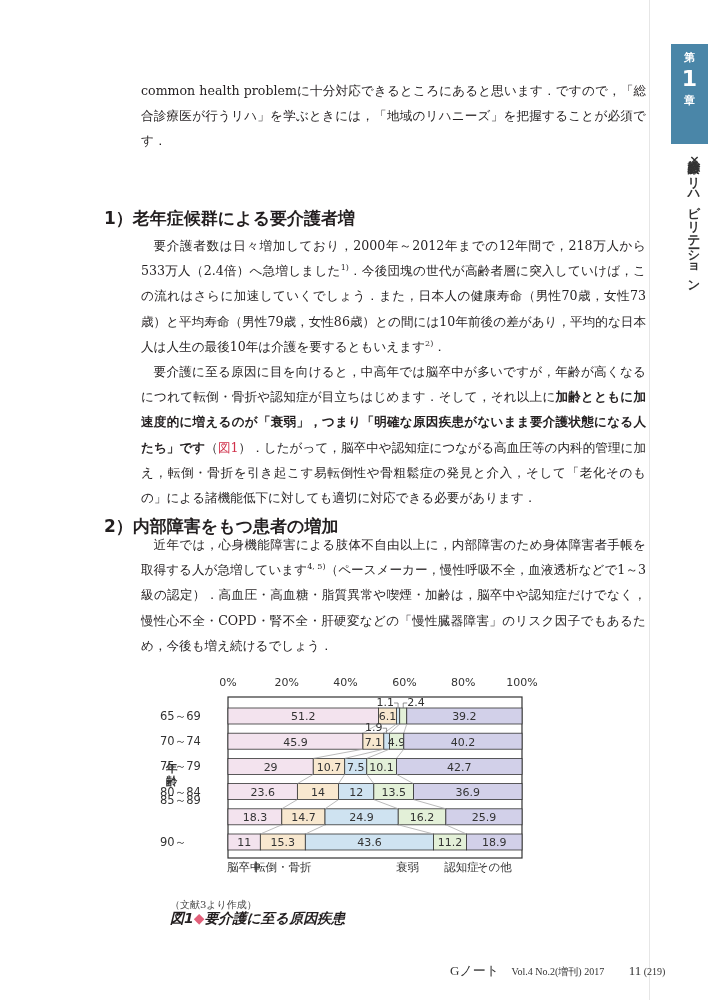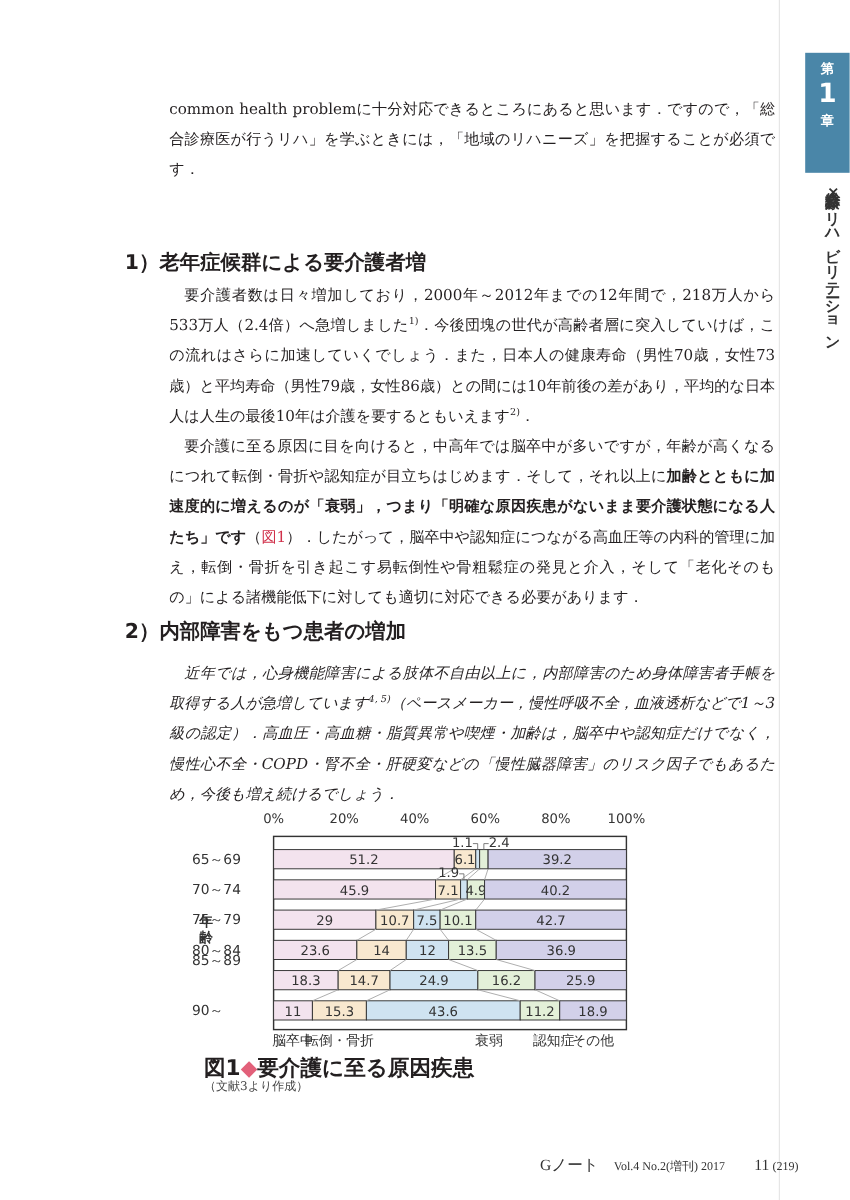--- a/index.html
+++ b/index.html
@@ -56,7 +56,7 @@
 </div>
 
 <div class="heading" style="top:495px;margin-top:20px;">2）内部障害をもつ患者の増加</div>
-<div class="para" style="top:548px;font-style:italic;">
+<div class="para" style="top:532px;">
   <p class="indent"><span>近年では，心身機能障害による肢体不自由以上に，内部障害のため身体障害者手帳を取得する人が急増しています</span><sup>4, 5)</sup><span>（ペースメーカー，慢性呼吸不全，血液透析などで1～3級の認定）．高血圧・高血糖・脂質異常や喫煙・加齢は，脳卒中や認知症だけでなく，慢性心不全・COPD・腎不全・肝硬変などの「慢性臓器障害」のリスク因子でもあるため，今後も増え続けるでしょう．</span></p>
 </div>
 

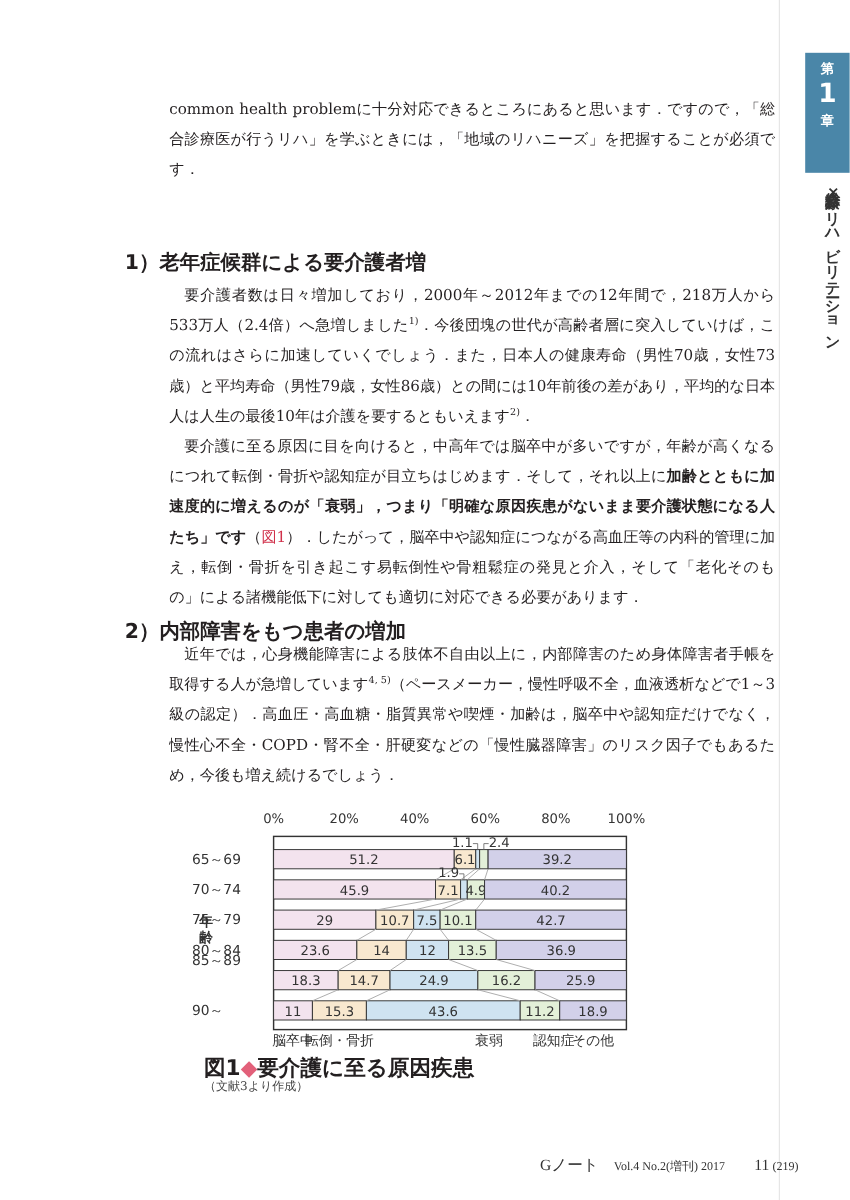--- a/index.html
+++ b/index.html
@@ -26,7 +26,7 @@
   .agelabel { position:absolute; left:6px; top:86px; width:12px; font-family:"DejaVu Sans", sans-serif; font-size:11.5px; font-weight:bold; color:#333; line-height:13px; }
   .cat { position:absolute; top:152px; font-family:"DejaVu Sans", sans-serif; font-size:11.5px; color:#333; transform:translateX(-50%); white-space:nowrap; }
   .seglabel { font-family:"DejaVu Sans", sans-serif; font-size:11px; fill:#333; }
-  .caption { position:absolute; left:170px; top:878px; font-family:"DejaVu Sans", sans-serif; font-weight:bold; font-size:18px; }
+  .caption { position:absolute; left:170px; top:910px; font-family:"DejaVu Sans", sans-serif; font-weight:bold; font-size:14px;font-style:italic; }
   .caption .diamond { color:#e2607a; }
   .source { position:absolute; left:170px; top:898px; font-size:10px; color:#444; }
   .footer { position:absolute; top:962px; left:450px; width:240px; font-family:Liberation Serif, serif; color:#333; font-size:10px; white-space:nowrap; }

